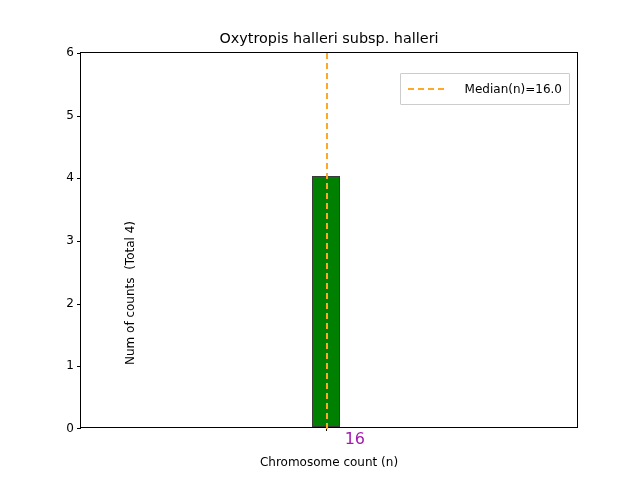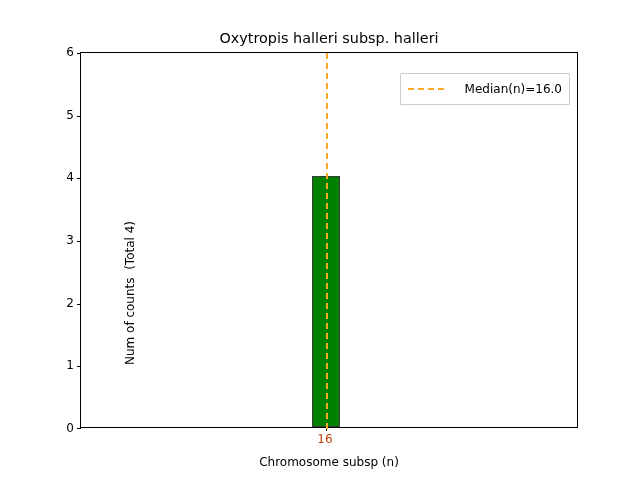--- a/index.html
+++ b/index.html
@@ -84,9 +84,9 @@
   .xticklabel {
     position: absolute;
     width: 80px;
-    text-align: center;
-    font-size: 12px;
-    color: #c2410c;
+    text-align: right;
+    font-size: 16px;
+    color: #a21caf;
     line-height: 12px;
   }
   

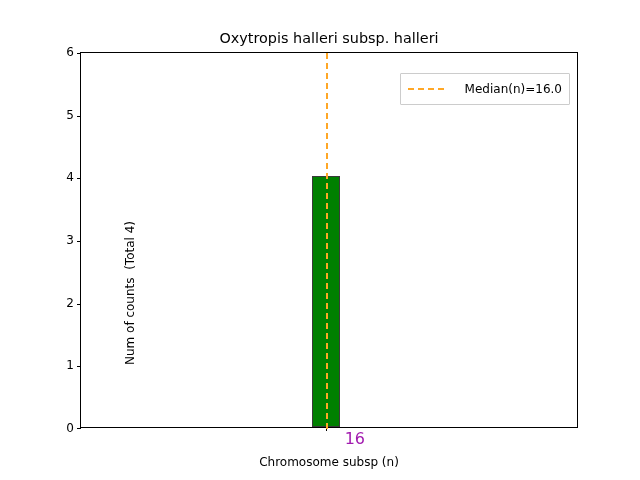--- a/index.html
+++ b/index.html
@@ -187,7 +187,7 @@
     <div id="ylabel">Num of counts  (Total 4)</div>
   </div>
 
-  <div id="xlabel">Chromosome subsp (n)</div>
+  <div id="xlabel">Chromosome count (n)</div>
 
   <div id="legend">
     <div class="legend-row">

